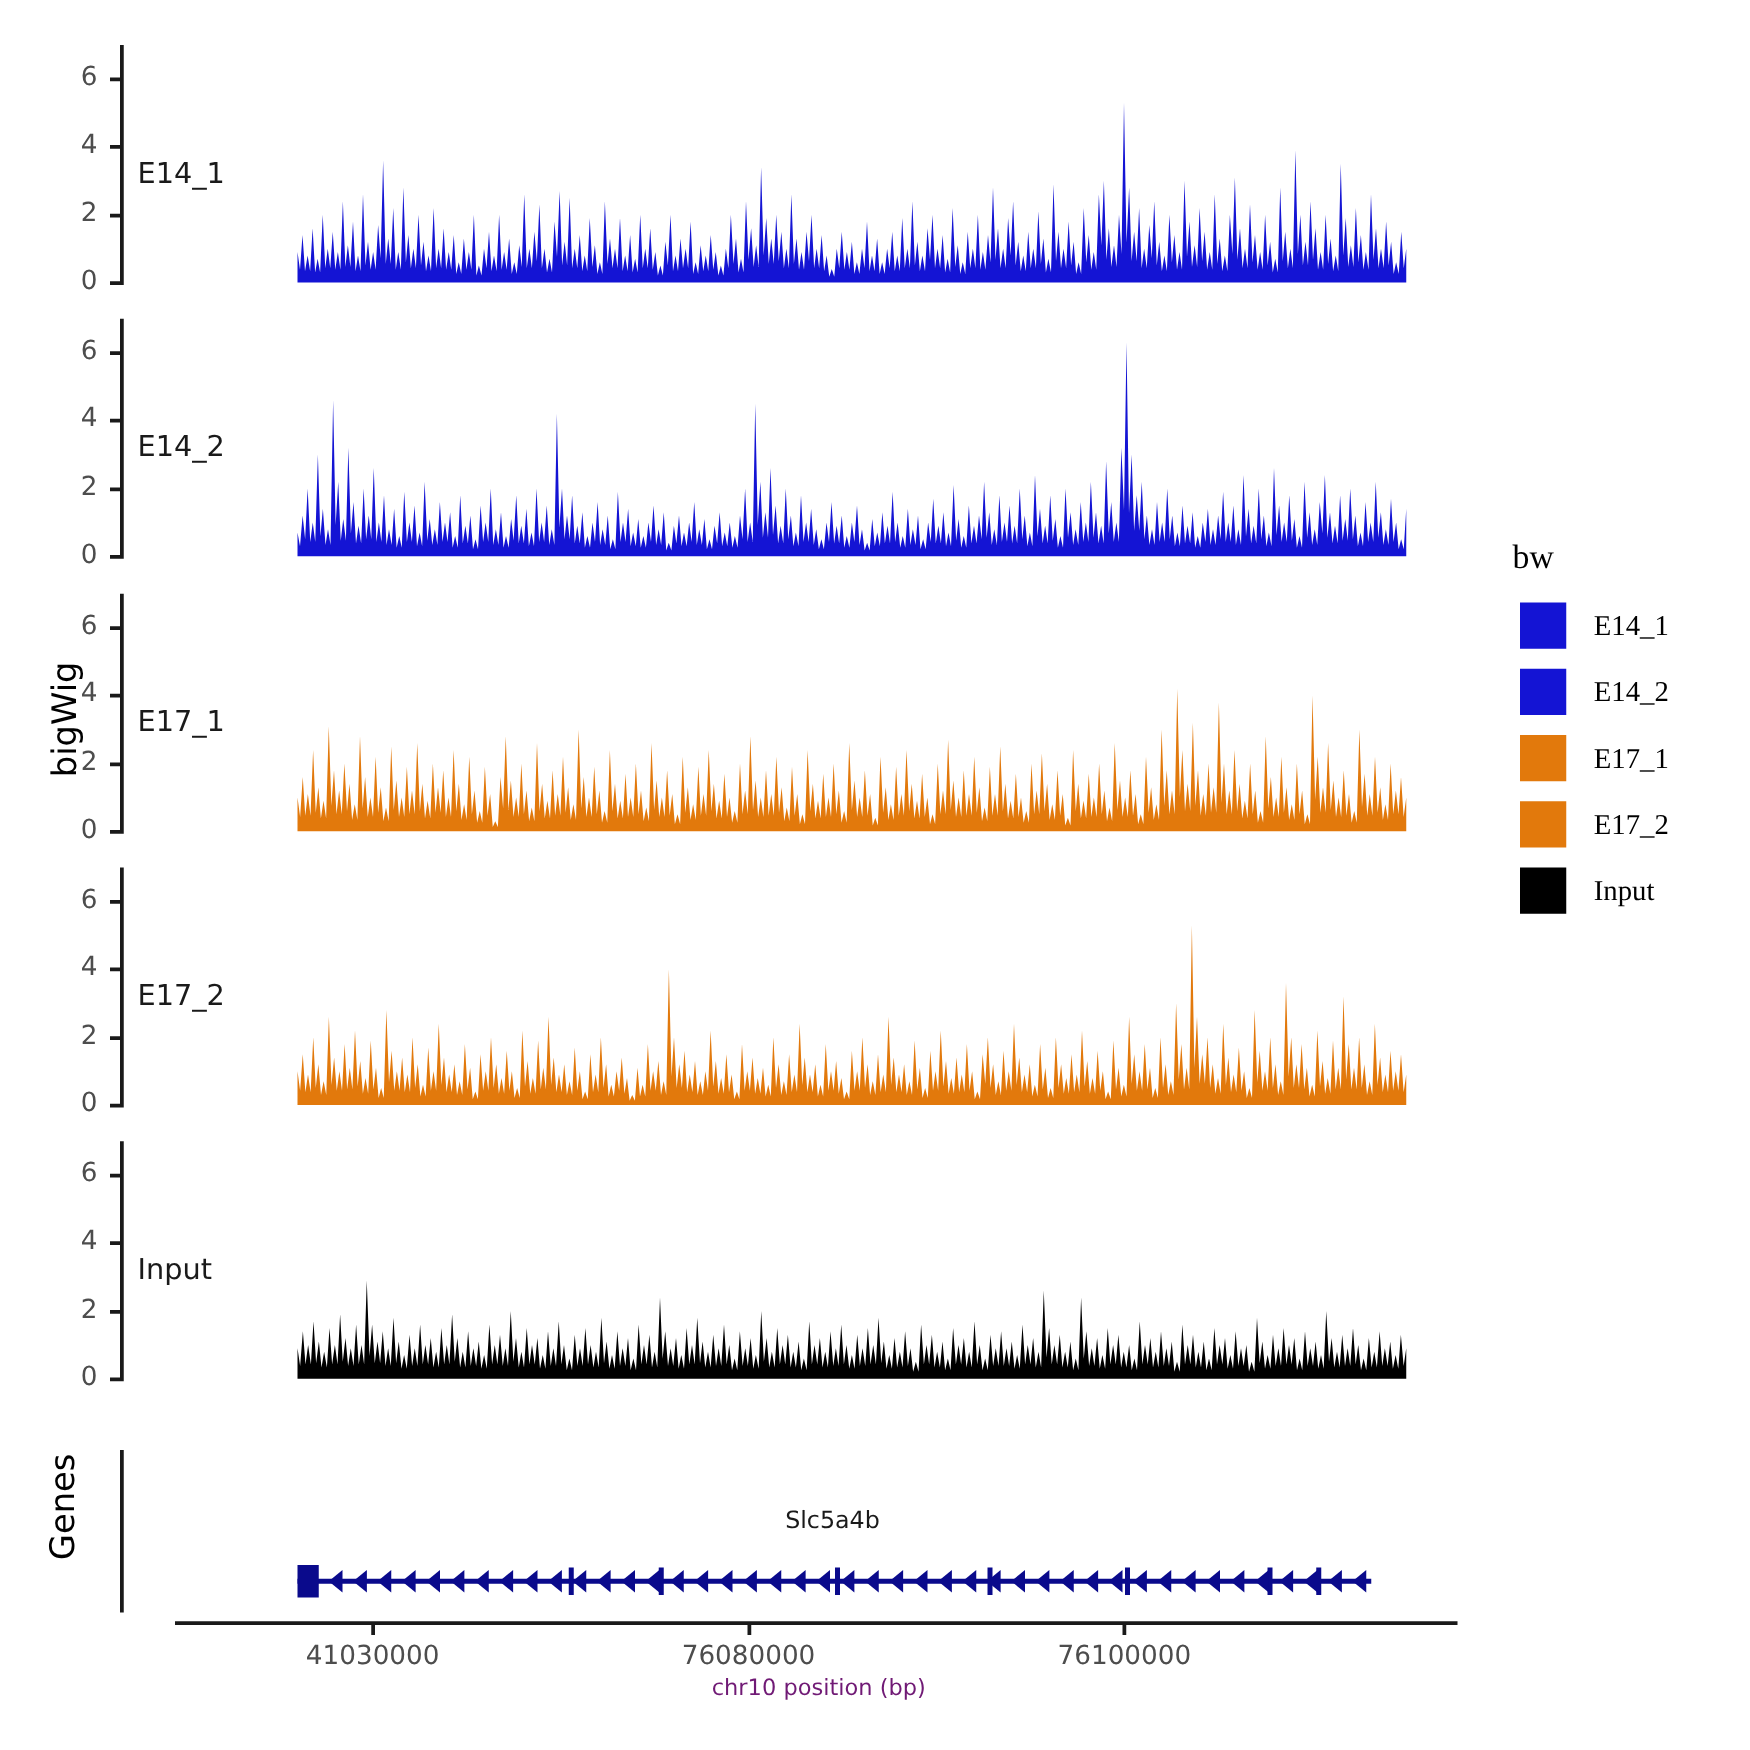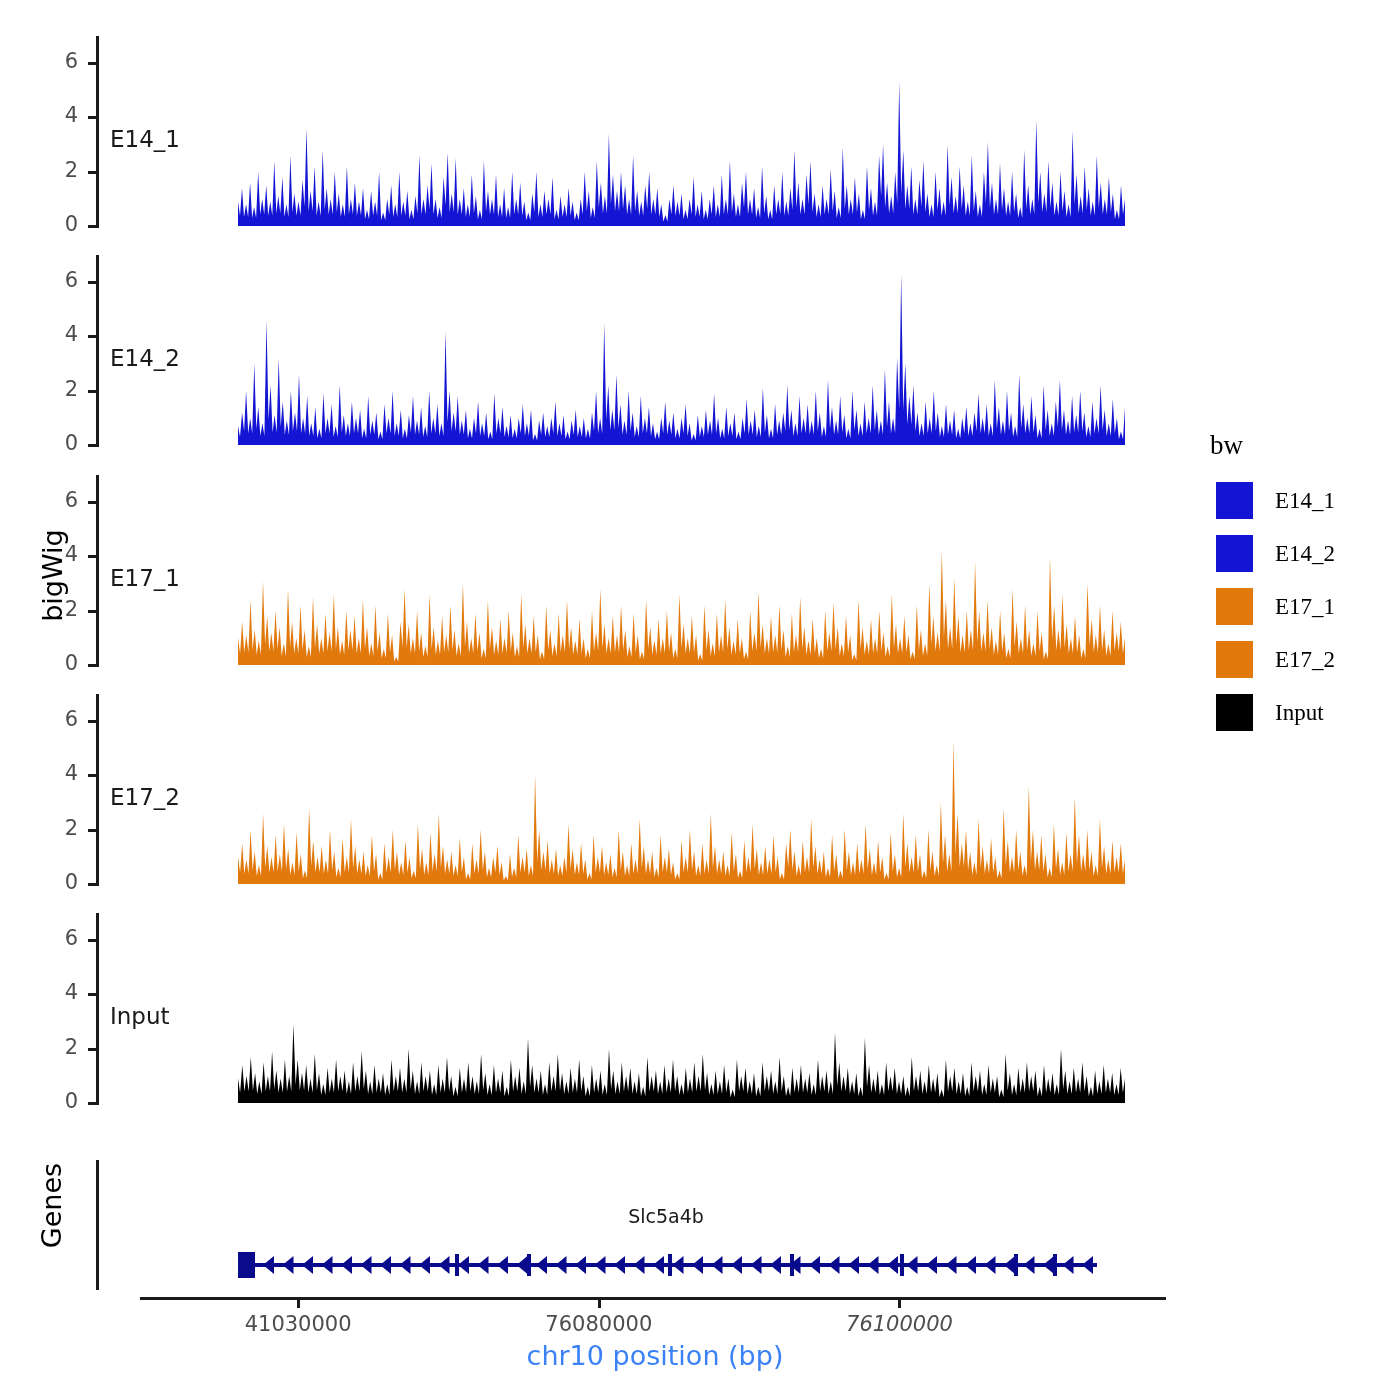--- a/index.html
+++ b/index.html
@@ -244,7 +244,7 @@
       <div class="tick-mark-v" style="left: 597.814px; top: 1300px;"></div>
       <div class="xtick-label" style="left: 508.814px; top: 1312px; width: 180px;">76080000</div>
       <div class="tick-mark-v" style="left: 898.492px; top: 1300px;"></div>
-      <div class="xtick-label" style="left: 809.492px; top: 1312px; width: 180px; font-style: italic;">76100000</div>
+      <div class="xtick-label" style="left: 809.492px; top: 1312px; width: 180px;">76100000</div>
     </div>
   <div class="axis-title-x" style="left:240px; top:1340px; width:830px;">chr10 position (bp)</div>
 

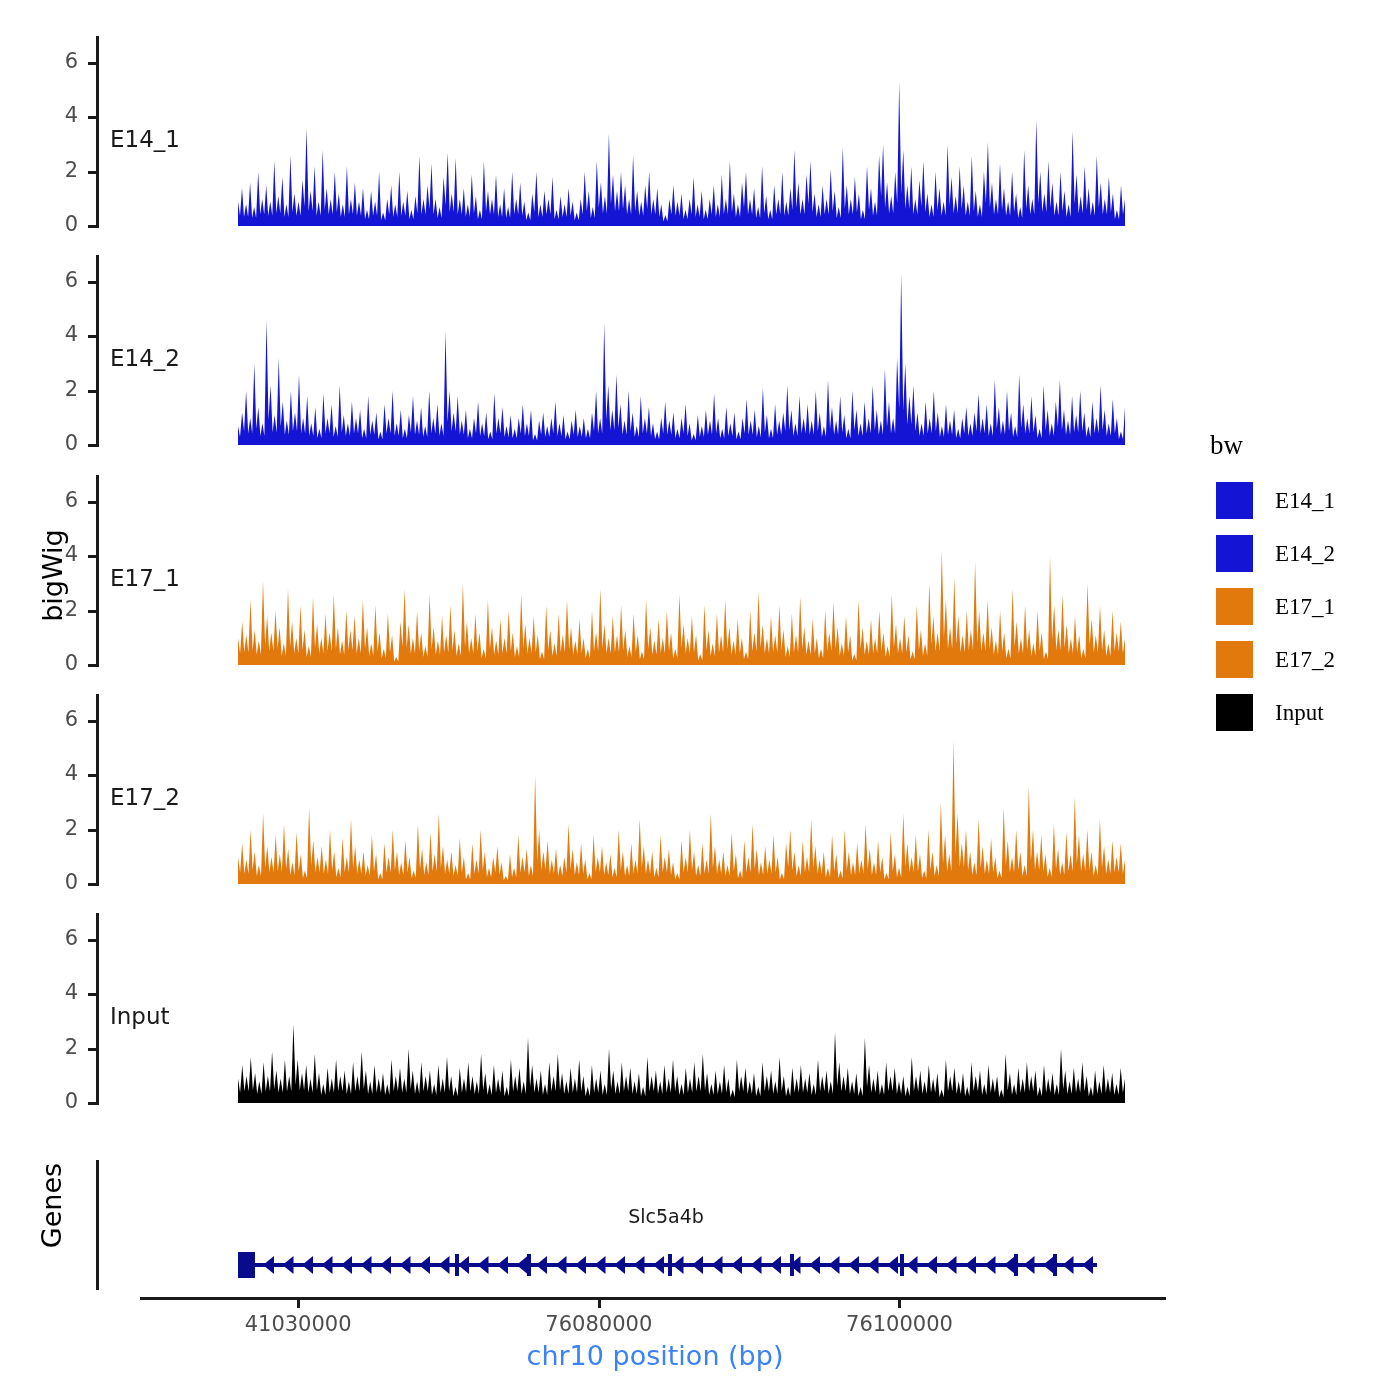--- a/index.html
+++ b/index.html
@@ -23,8 +23,8 @@
   }
   .axis-title-x {
     position: absolute;
-    font-size: 27px;
-    color: #3b82f6;
+    font-size: 18px;
+    color: #701a75;
     white-space: nowrap;
     text-align: center;
   }

